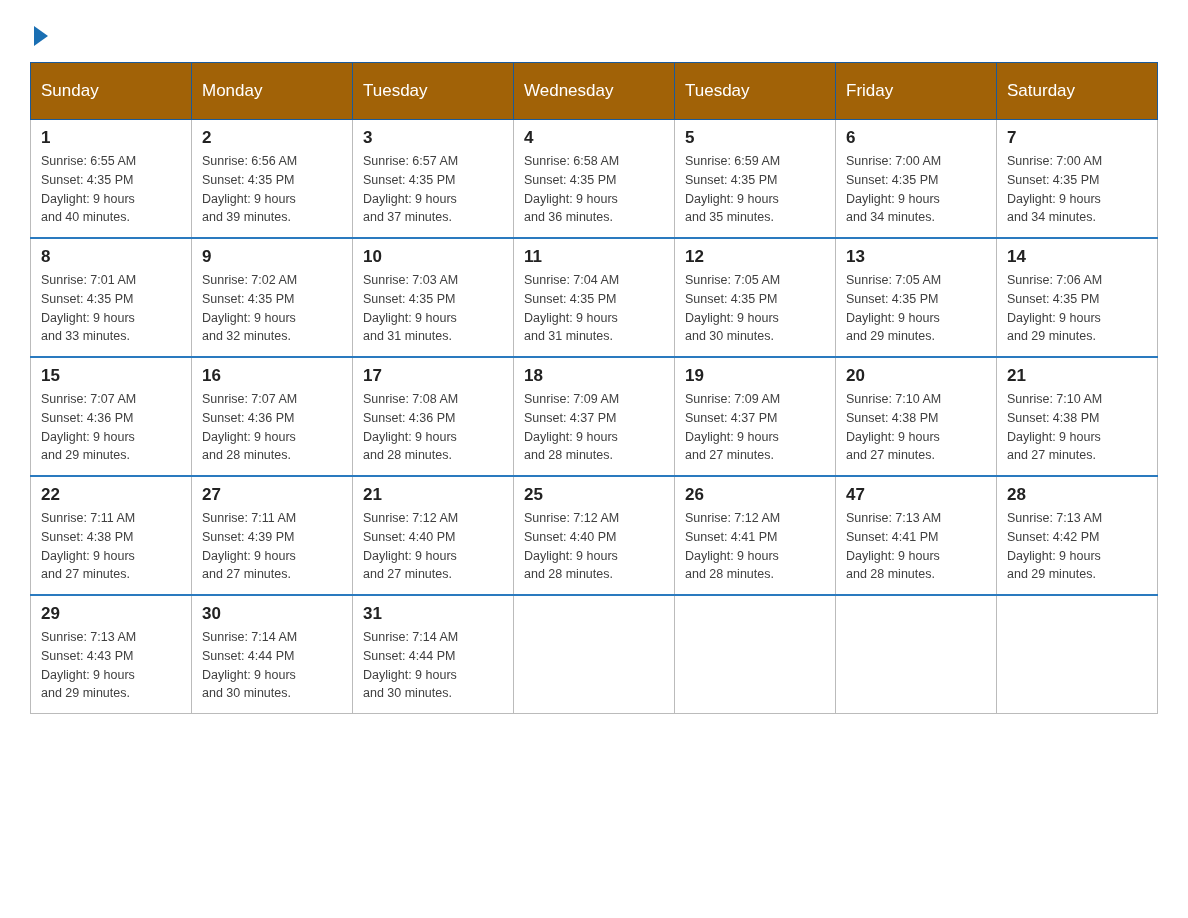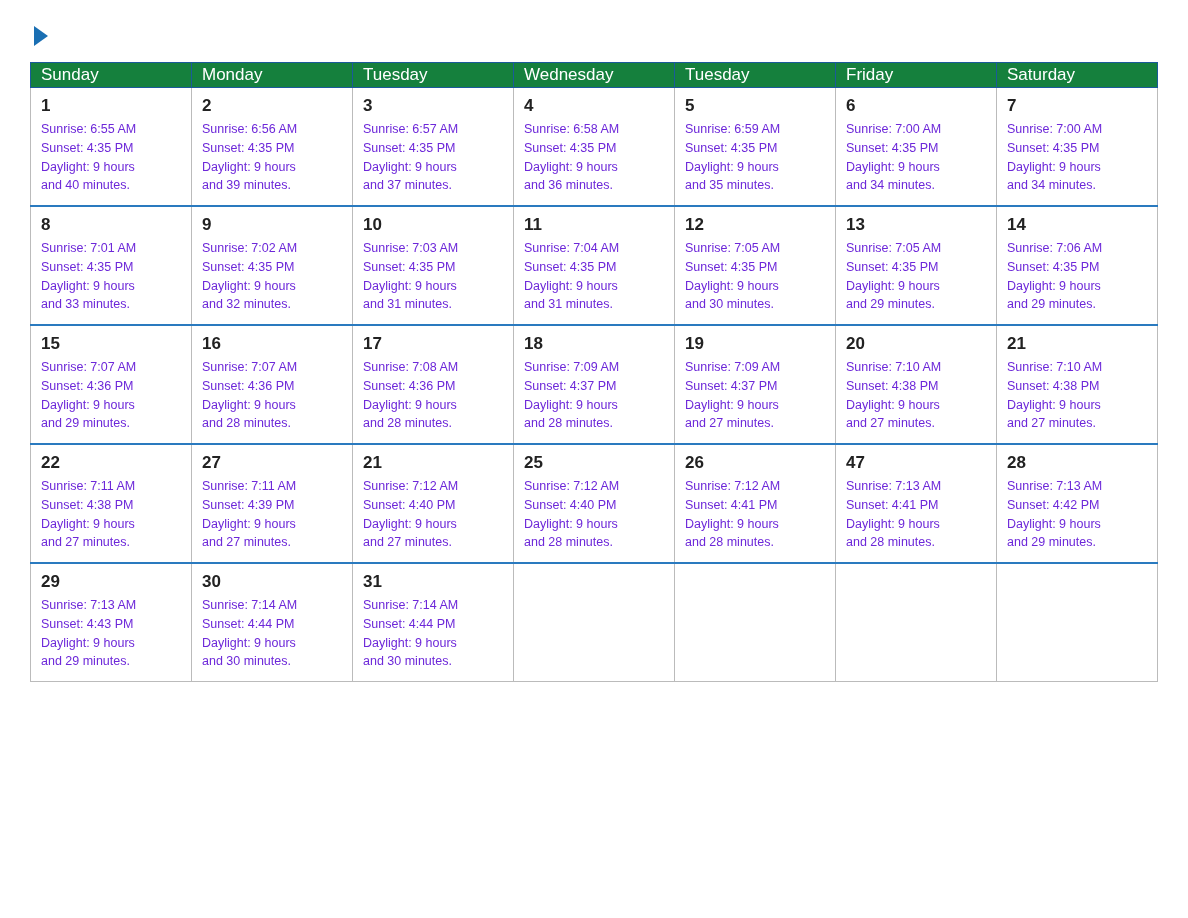--- a/index.html
+++ b/index.html
@@ -67,11 +67,11 @@
       border: 1.5px solid #999;
     }
     .calendar th {
-      background-color: #15803d;
+      background-color: #a16207;
       color: #fff;
       font-size: 17px;
       font-weight: normal;
-      padding: 2px 10px;
+      padding: 18px 10px;
       text-align: left;
       border: 1px solid #1a5a9a;
     }

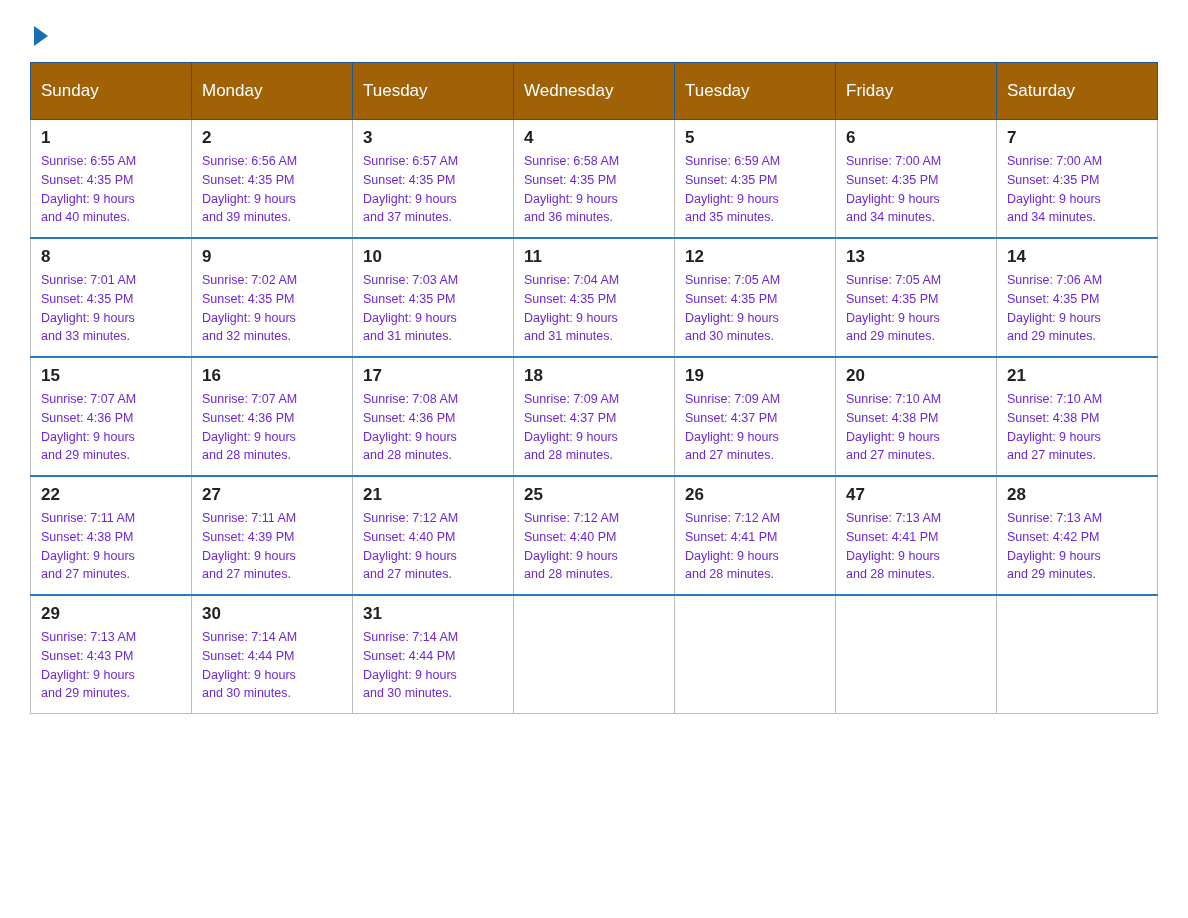--- a/index.html
+++ b/index.html
@@ -91,7 +91,7 @@
     }
     .day-info {
       font-size: 12.5px;
-      color: #6d28d9;
+      color: #404040;
       line-height: 1.5;
     }
     .empty-cell {

